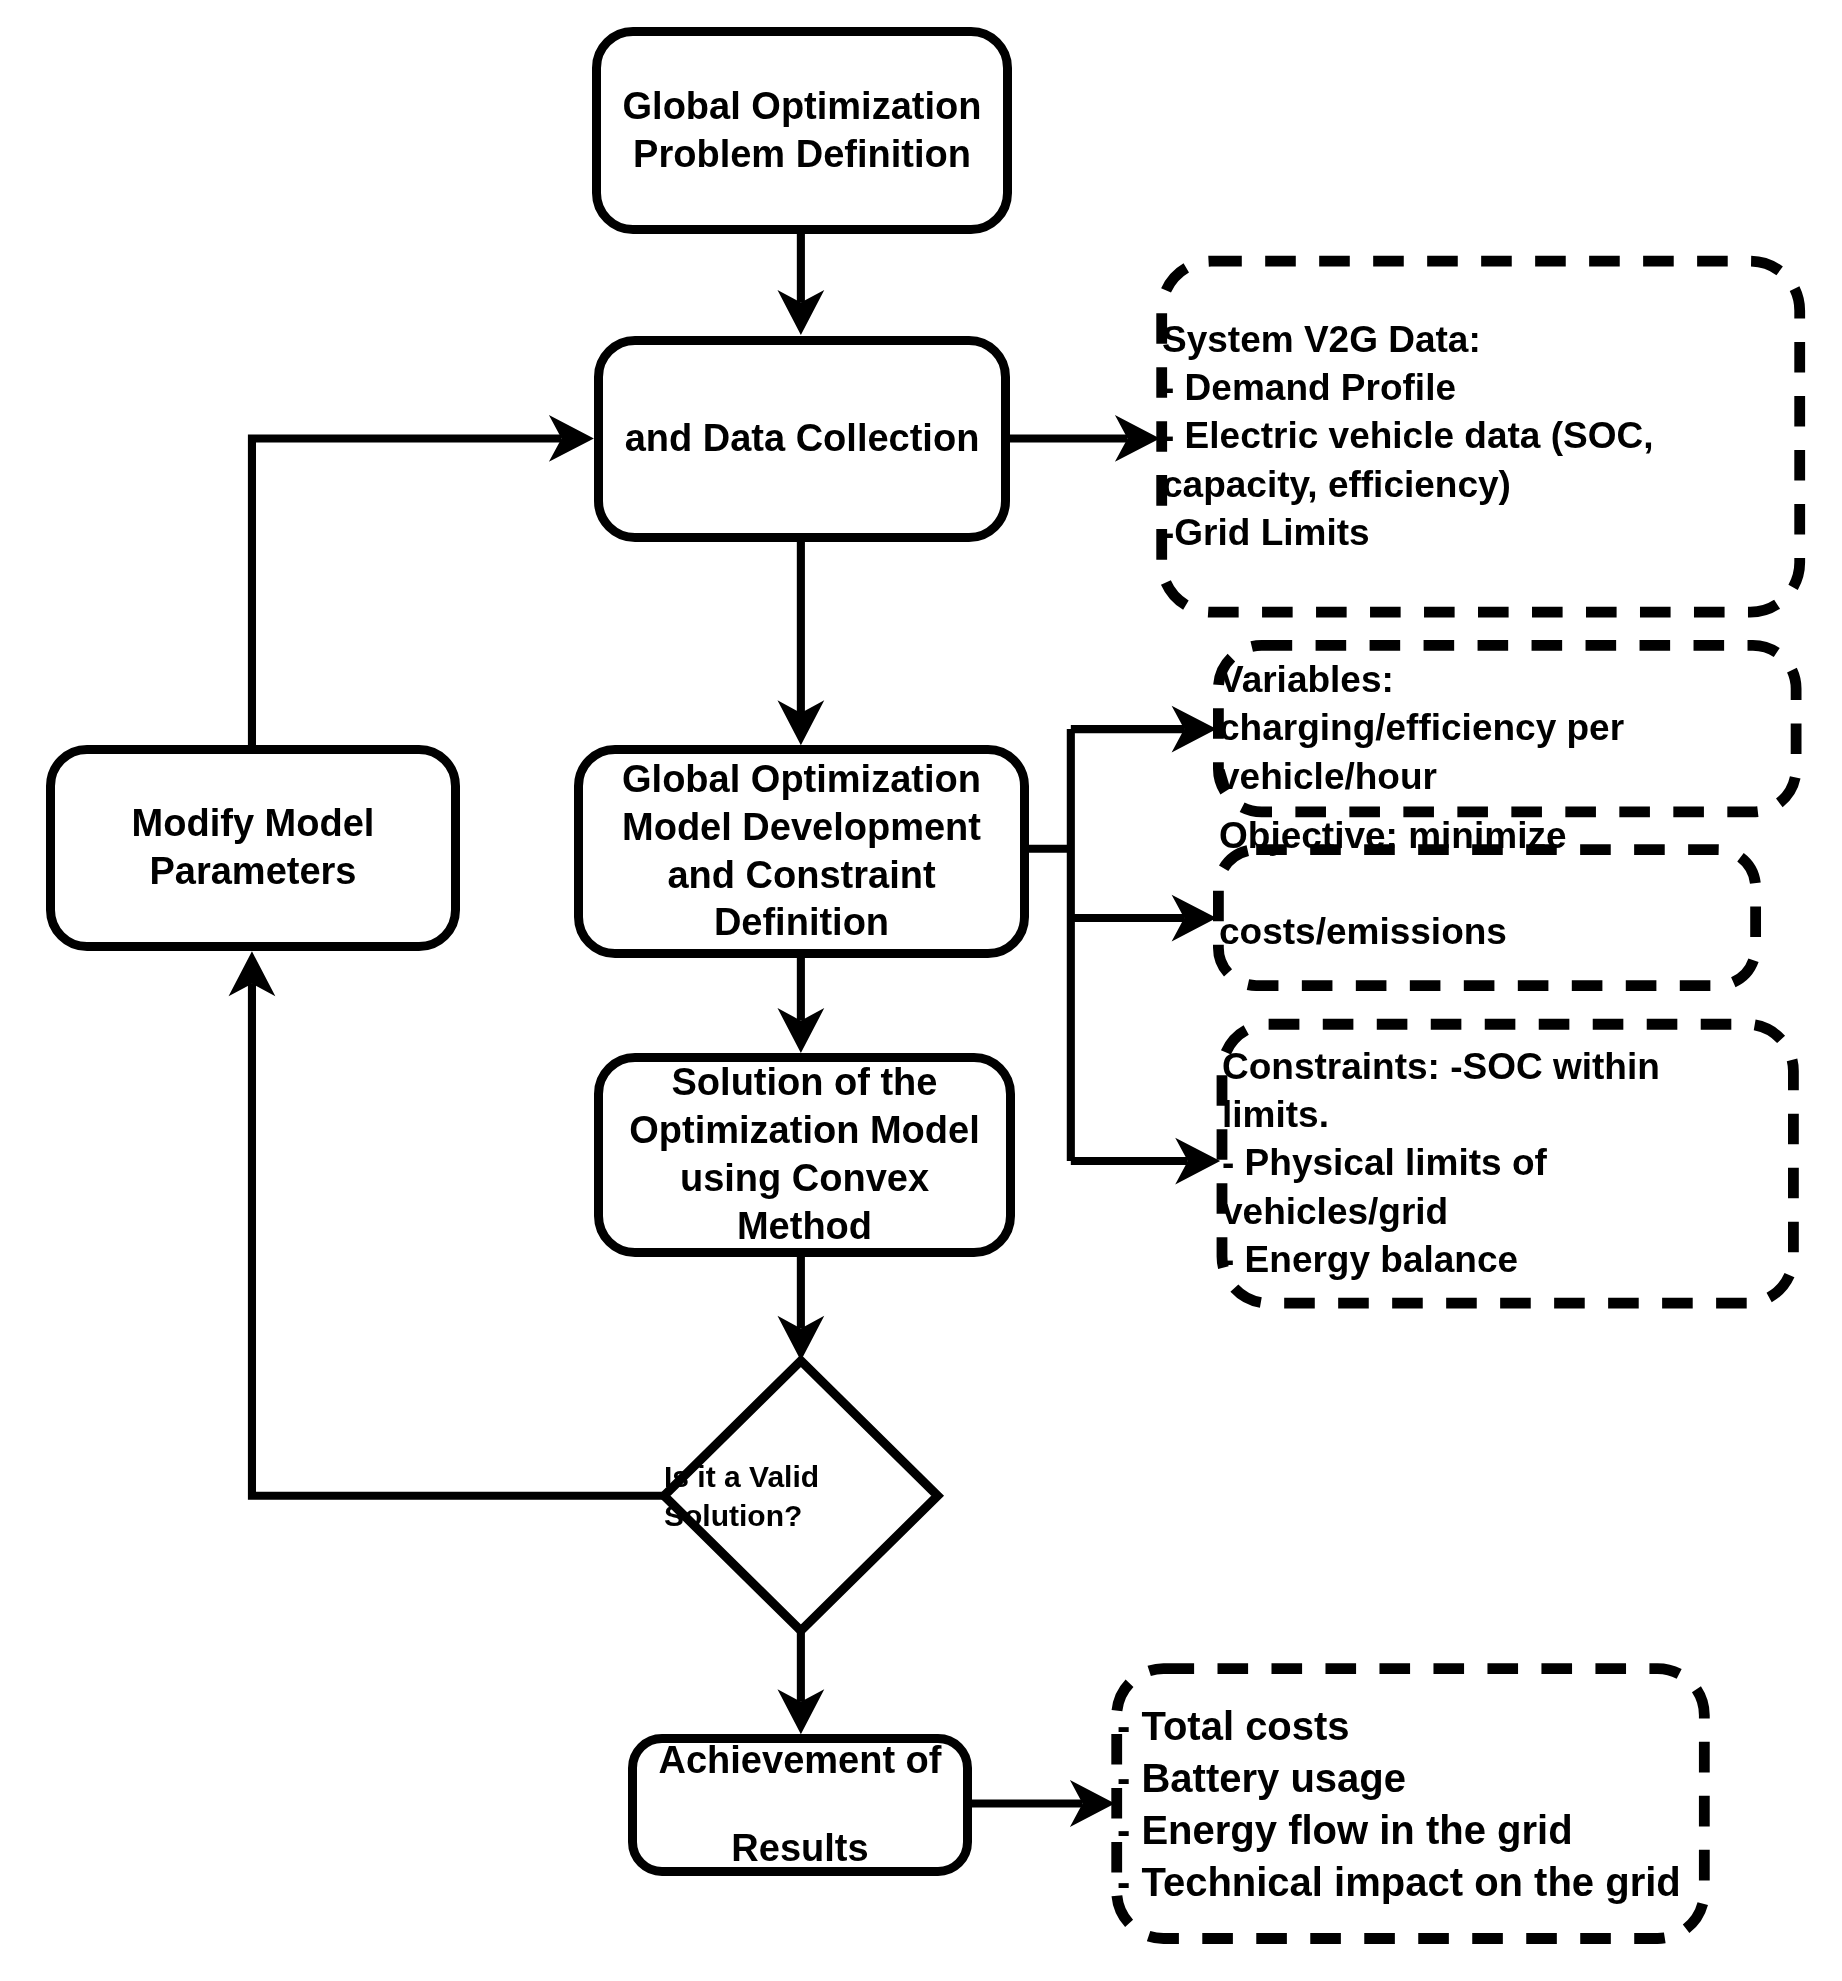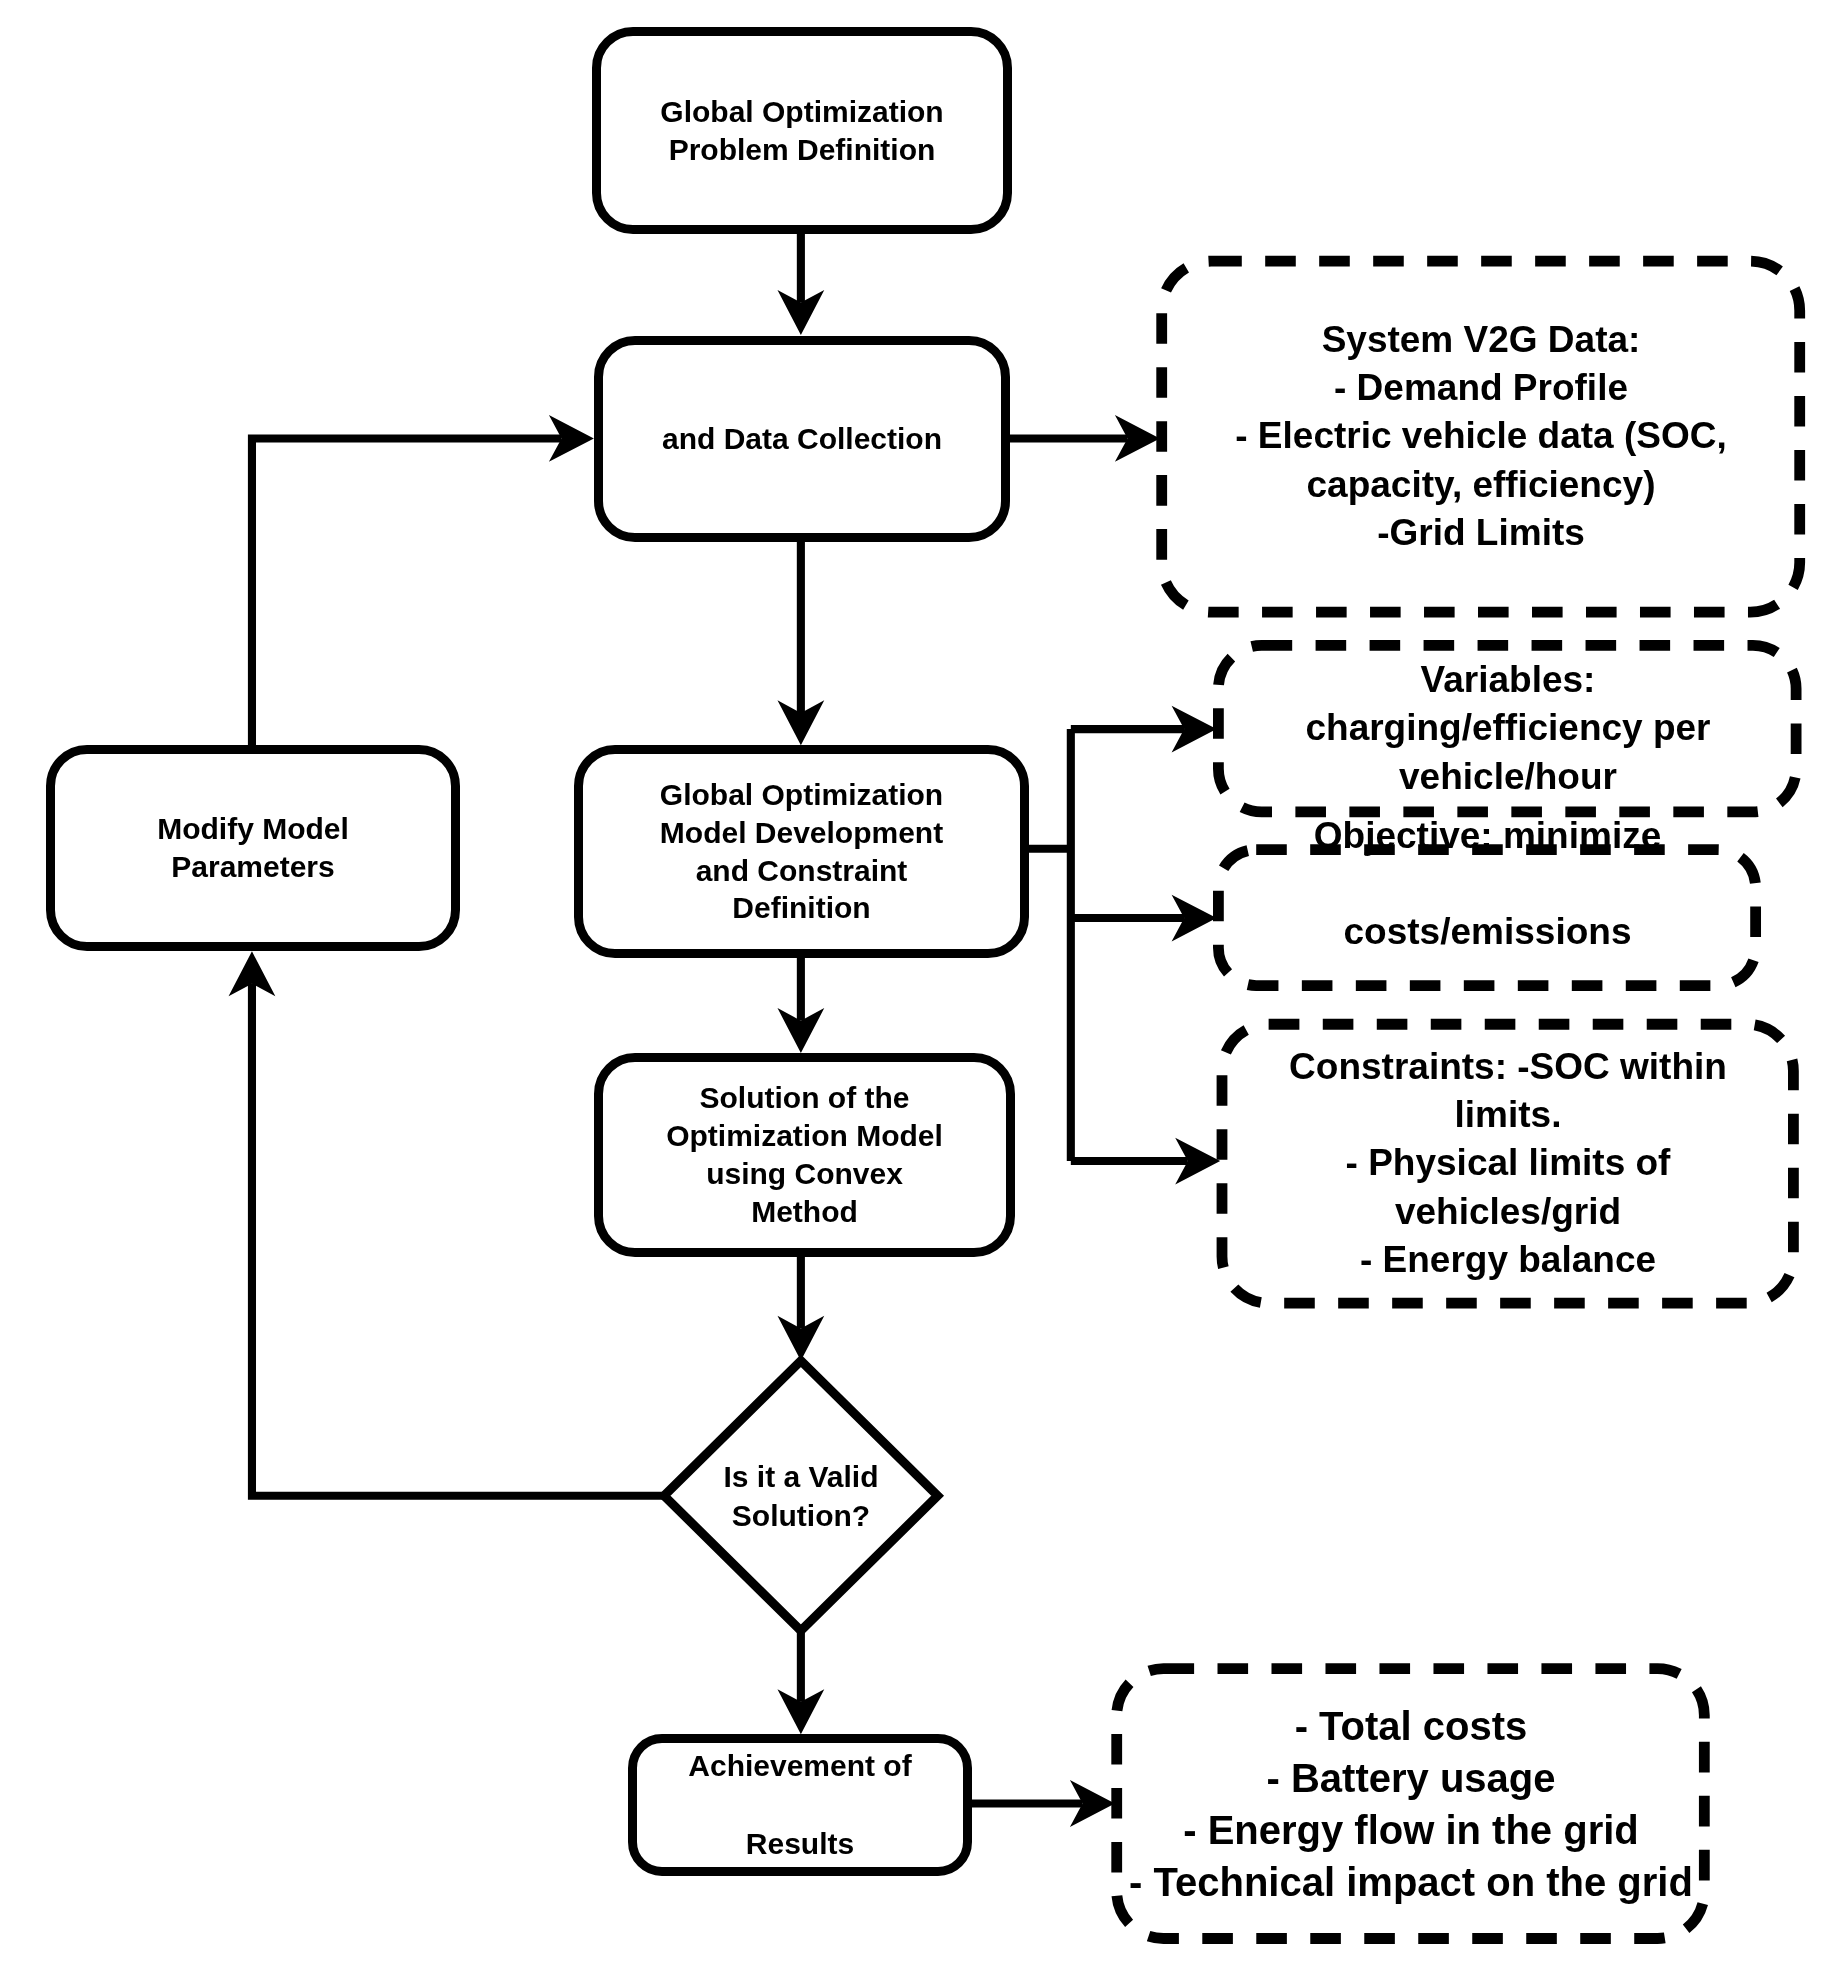--- a/index.html
+++ b/index.html
@@ -45,7 +45,7 @@
     align-items: center;
     justify-content: center;
     text-align: center;
-    font-size: 30px;
+    font-size: 38px;
     line-height: 1.26;
   }
   .box.small-radius { border-radius: 34px; gap: 40px; }

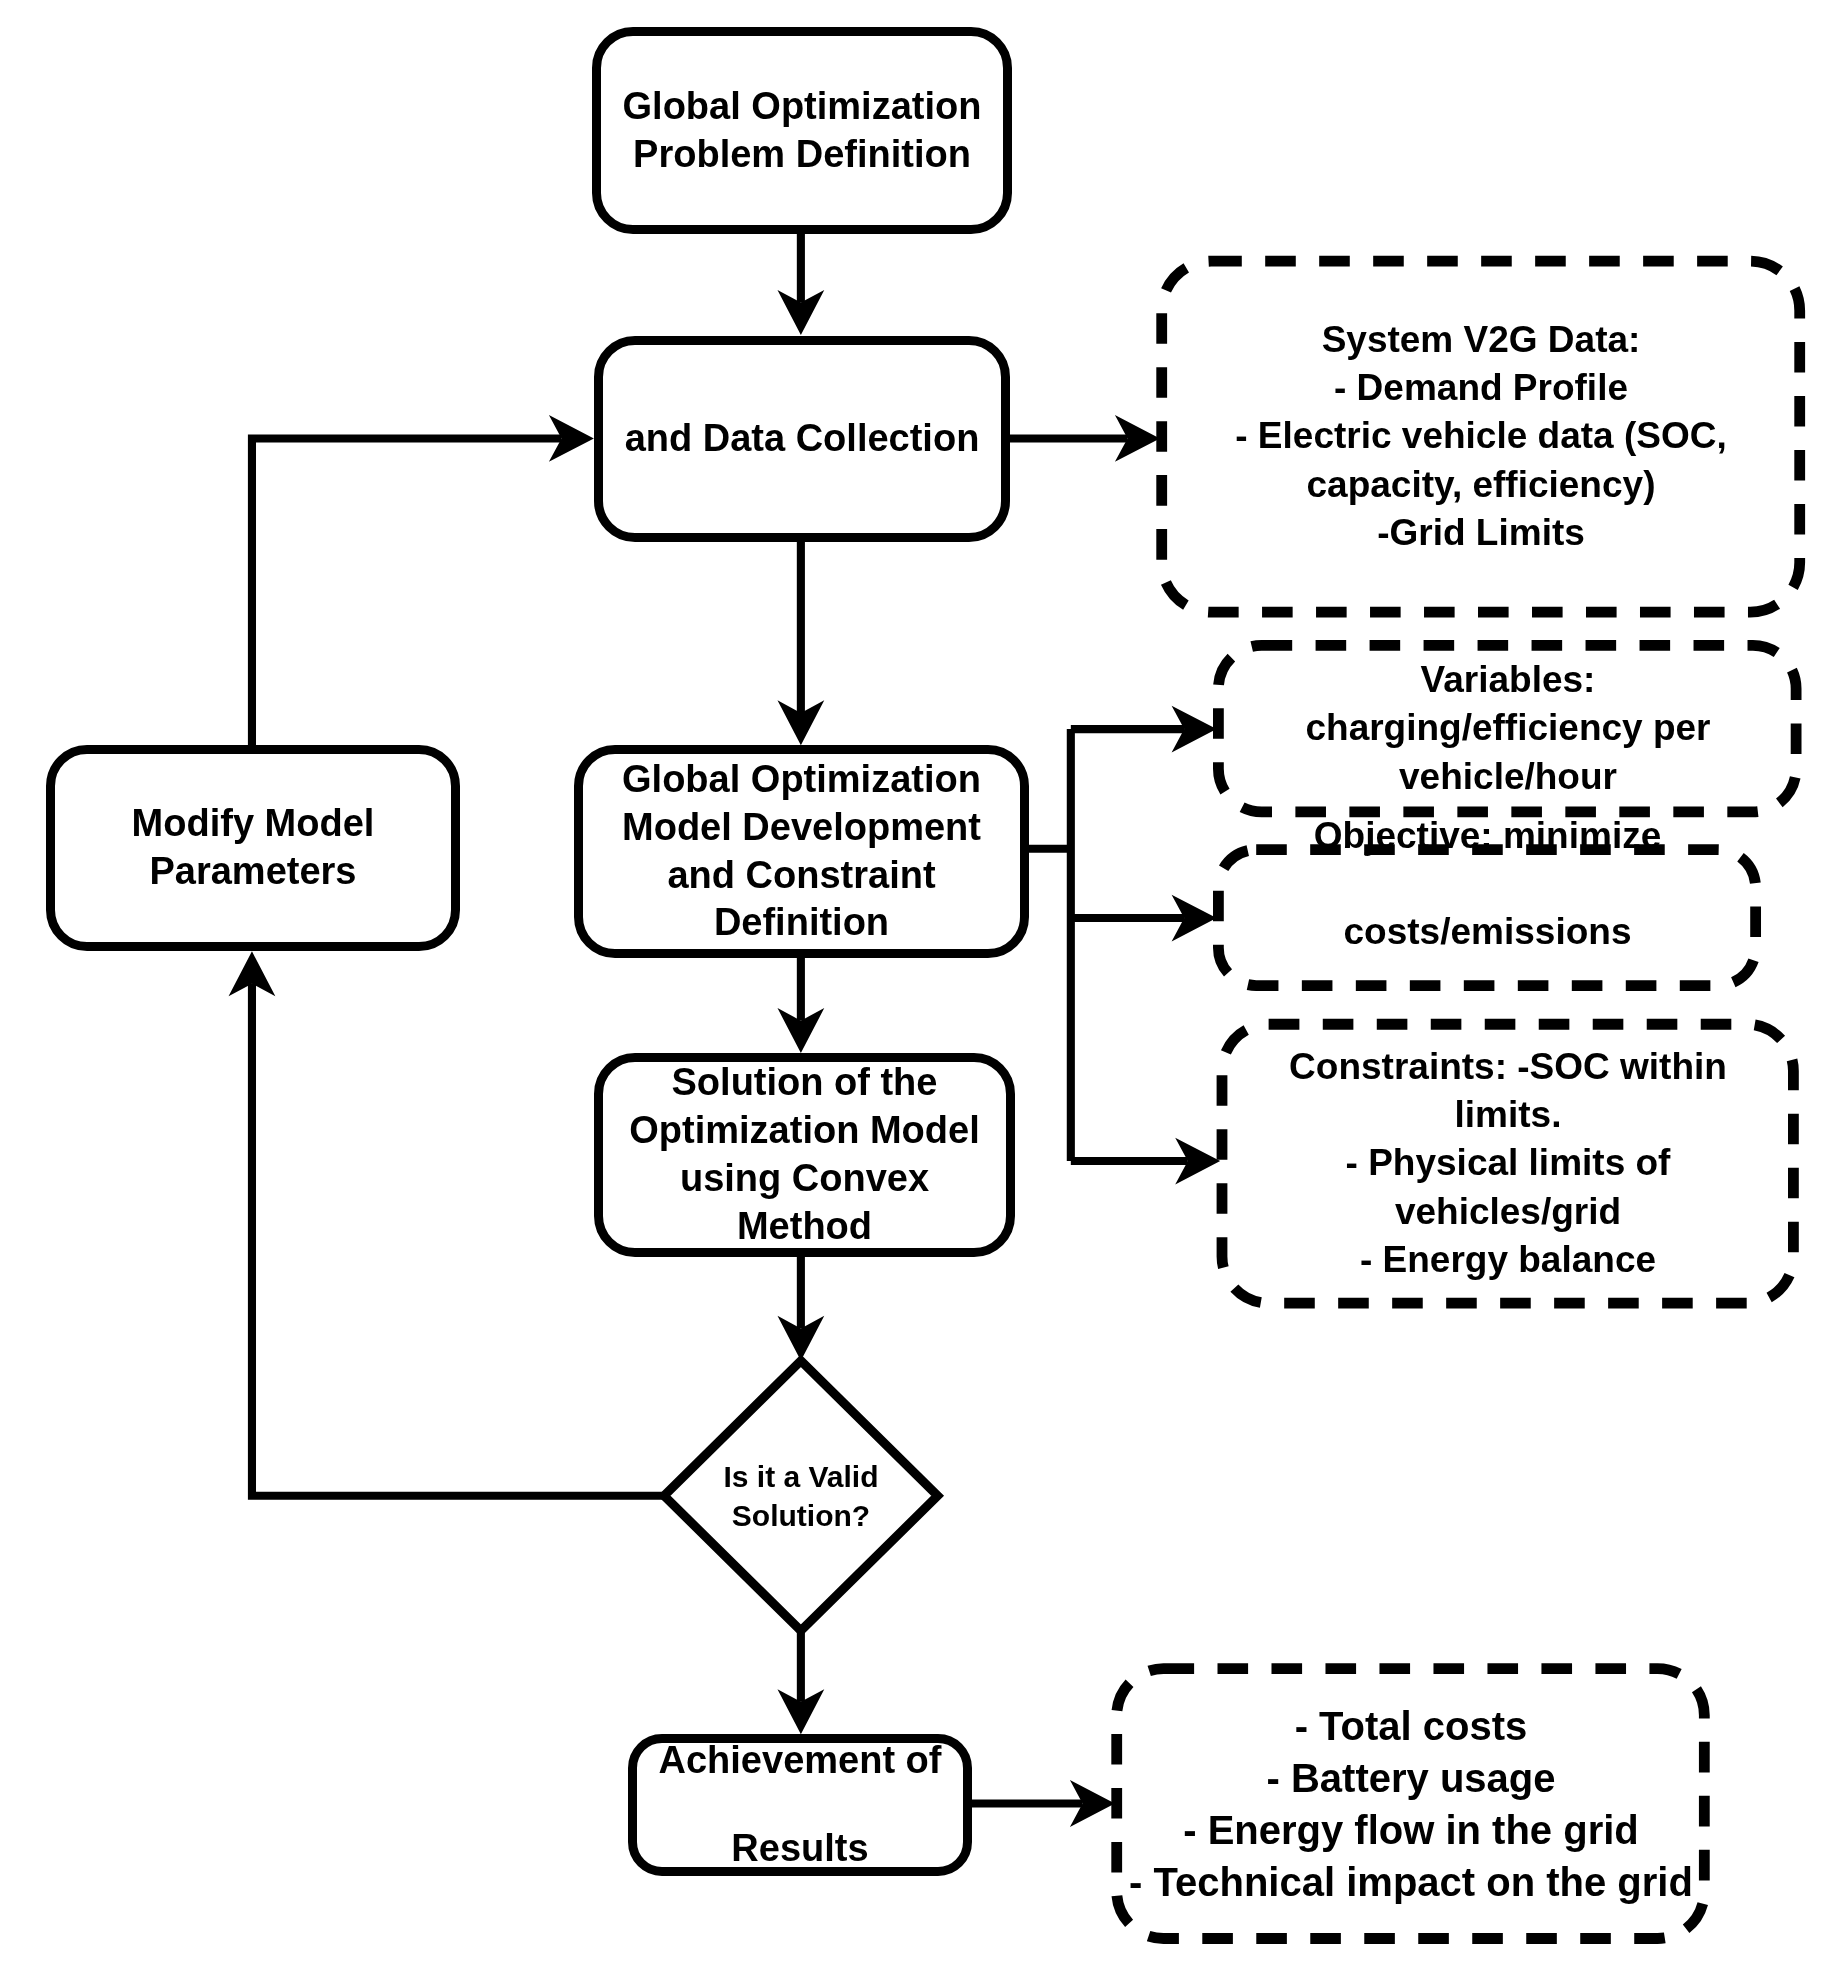--- a/index.html
+++ b/index.html
@@ -53,7 +53,7 @@
     position: absolute;
     display: flex;
     flex-direction: column;
-    align-items: center;
+    align-items: flex-start;
     justify-content: center;
     text-align: center;
     font-size: 37px;

